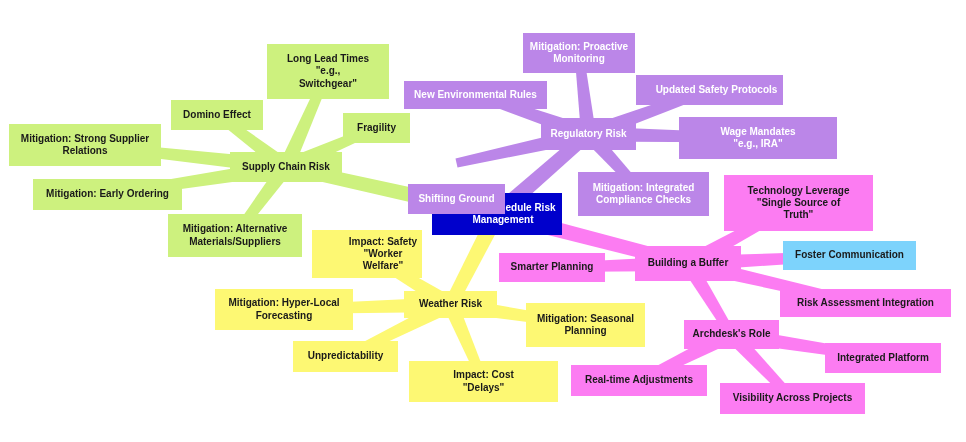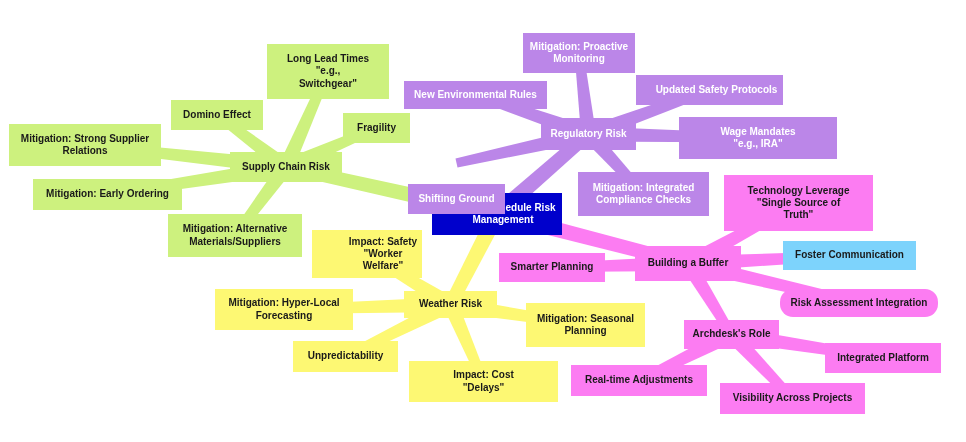--- a/index.html
+++ b/index.html
@@ -112,7 +112,7 @@
 "Single Source of
 Truth"</span></div>
       <div class="node" style="left: 783px; top: 241px; width: 133px; height: 29px; background: #7dd3fc; color: rgb(26, 26, 26);"><span>Foster Communication</span></div>
-      <div class="node" style="left: 780px; top: 289px; width: 158px; height: 28px; background: rgb(252, 124, 242); color: rgb(26, 26, 26); border-radius: 13px;"><span>Risk Assessment Integration</span></div>
+      <div class="node" style="left: 780px; top: 289px; width: 171px; height: 28px; background: rgb(252, 124, 242); color: rgb(26, 26, 26);"><span>Risk Assessment Integration</span></div>
       <div class="node" style="left: 684px; top: 320px; width: 95px; height: 29px; background: rgb(252, 124, 242); color: rgb(26, 26, 26);"><span>Archdesk's Role</span></div>
       <div class="node" style="left: 571px; top: 365px; width: 136px; height: 31px; background: rgb(252, 124, 242); color: rgb(26, 26, 26);"><span>Real-time Adjustments</span></div>
       <div class="node" style="left: 825px; top: 343px; width: 116px; height: 30px; background: rgb(252, 124, 242); color: rgb(26, 26, 26);"><span>Integrated Platform</span></div>

